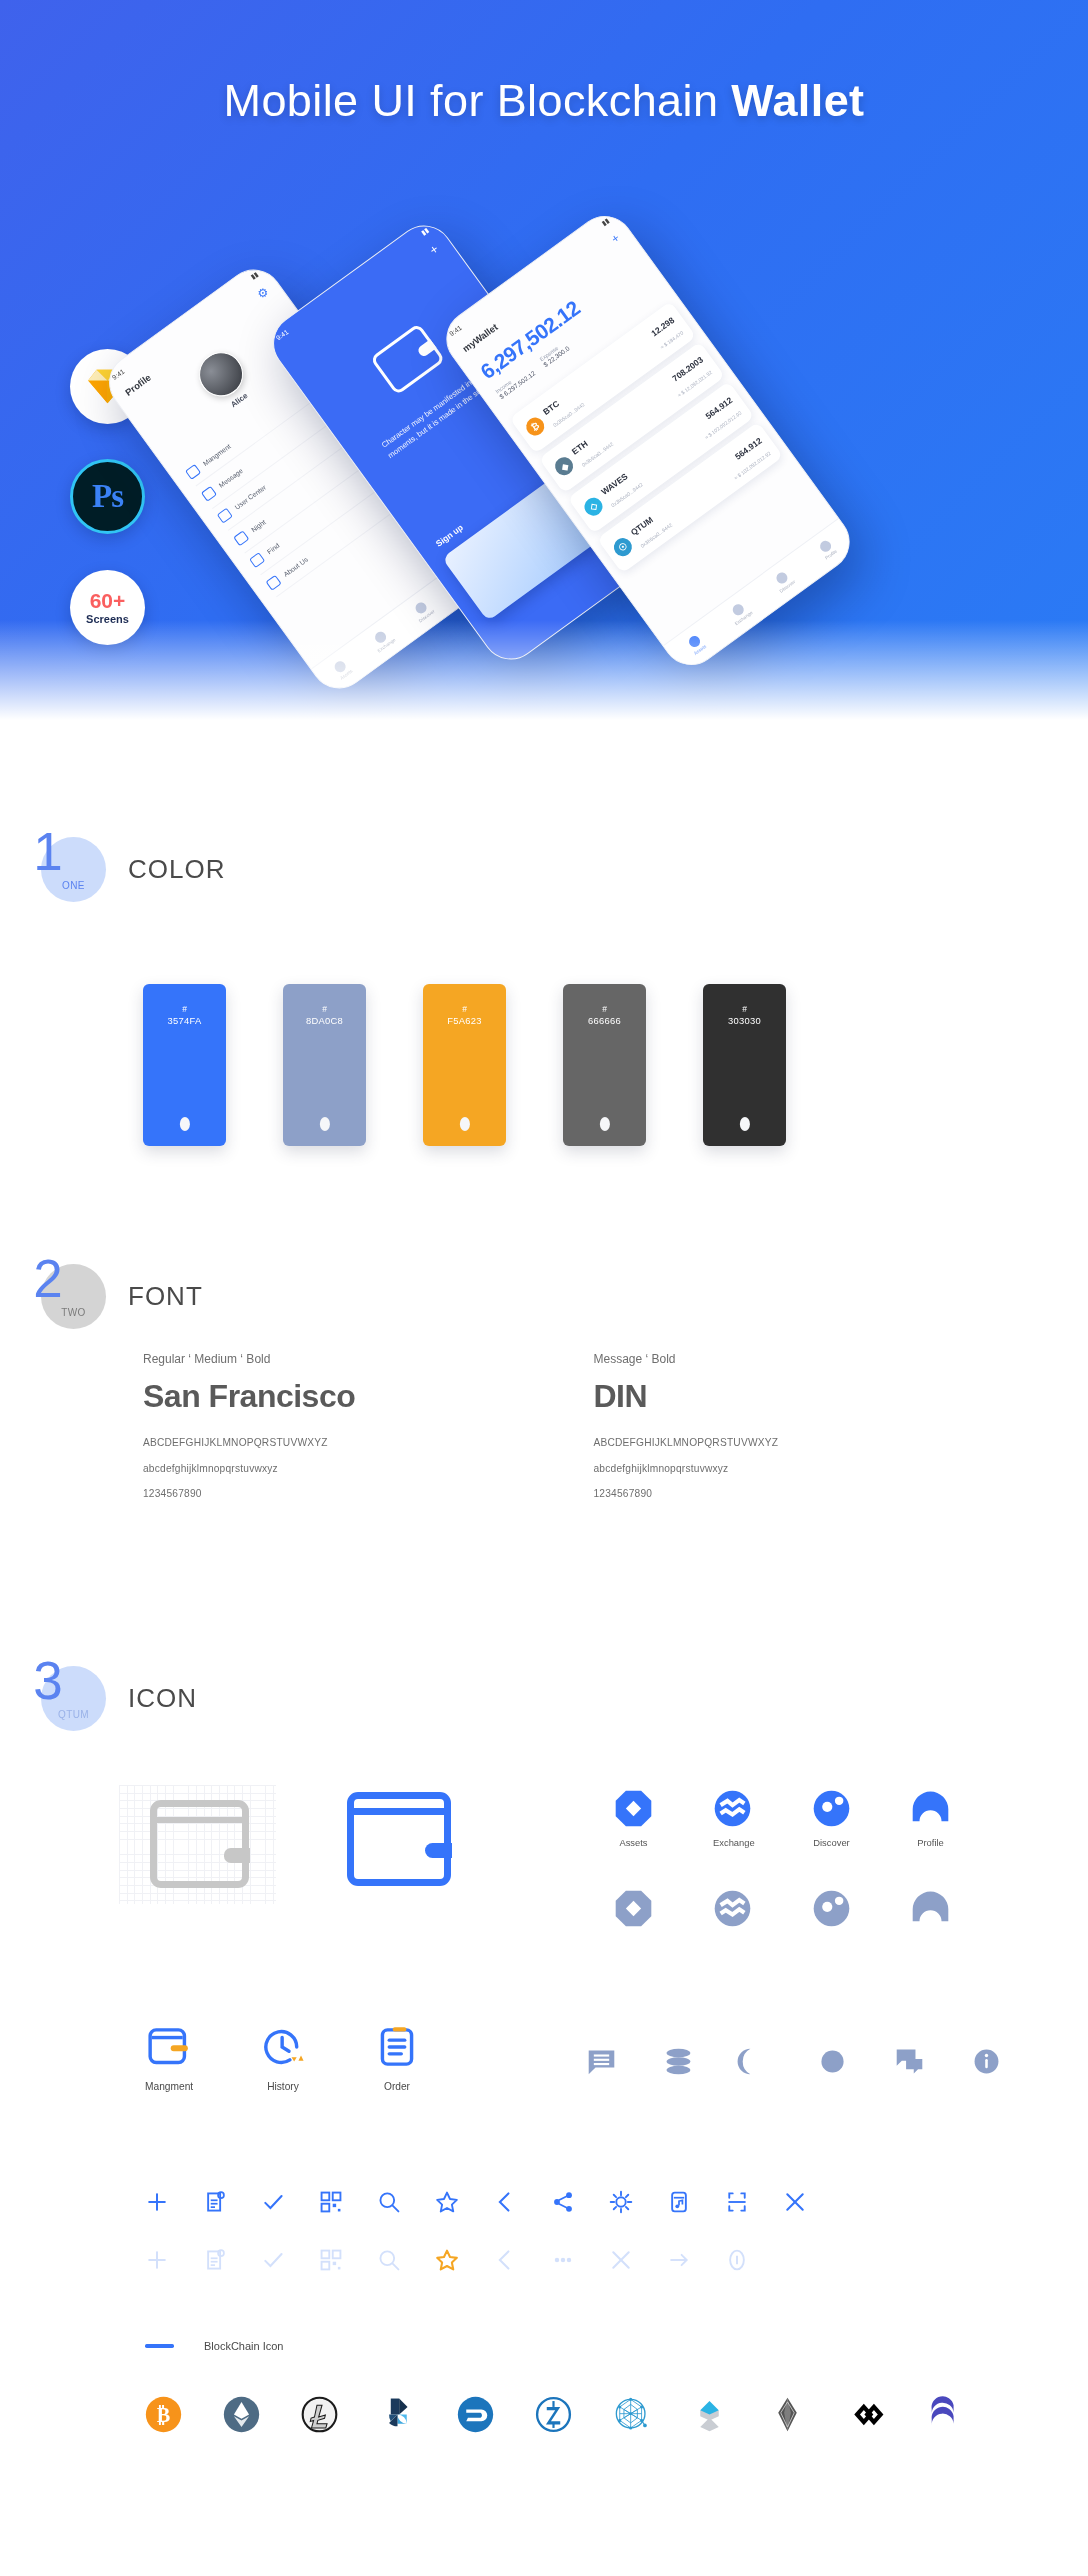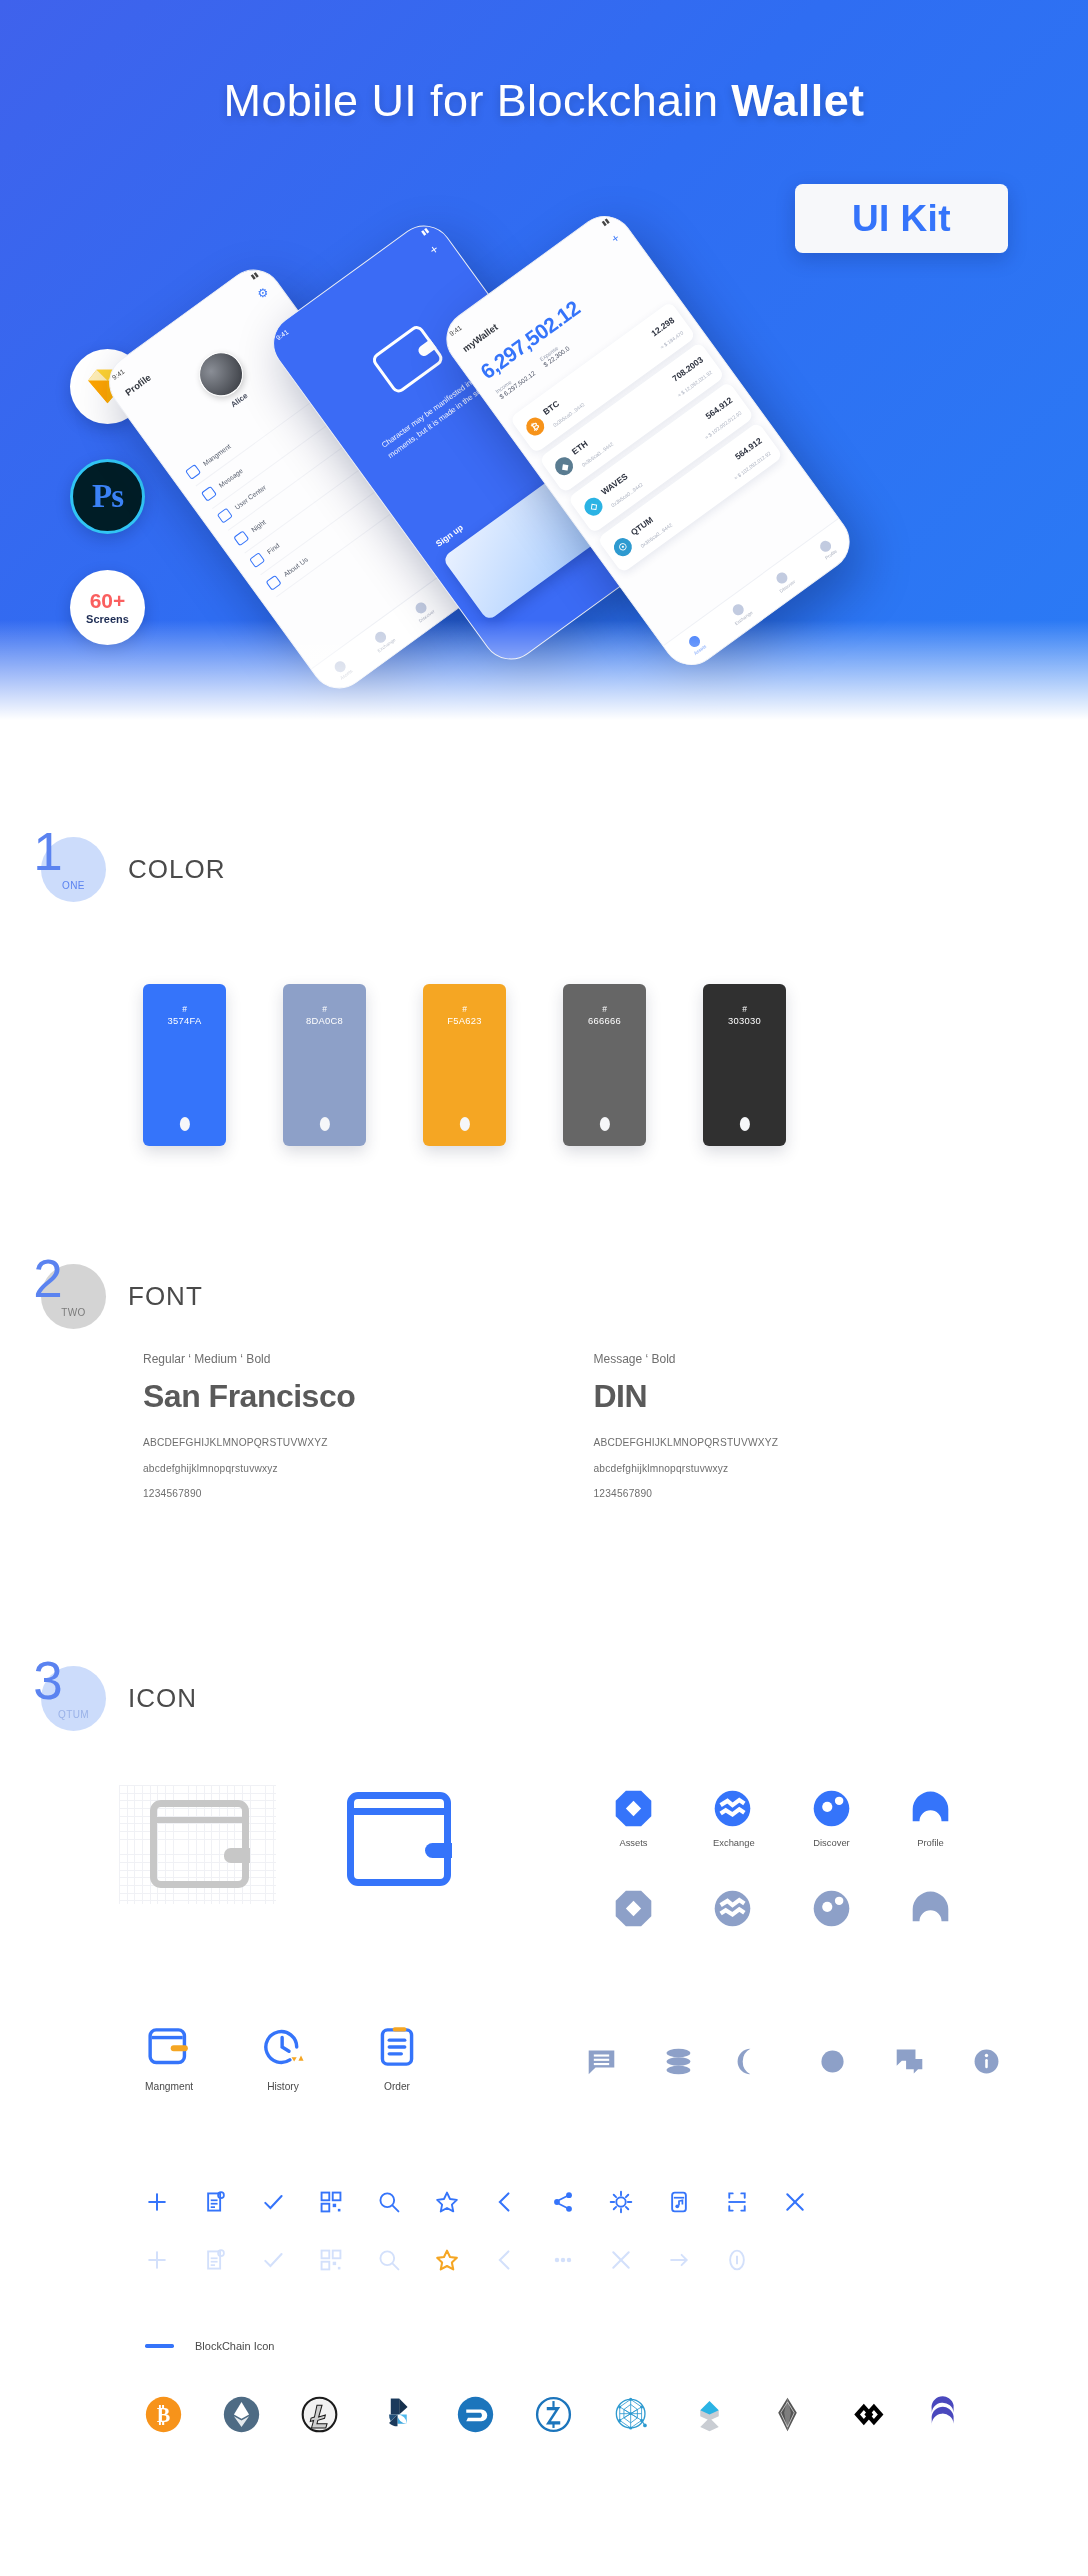--- a/index.html
+++ b/index.html
@@ -222,9 +222,6 @@
       <span>Mobile UI for Blockchain </span><span class="bold">Wallet</span>
     </div>
 
-    <div class="ui-kit-badge">
-      <span>UI Kit</span>
-    </div>
 
     <div class="badge badge-sketch">
       <svg width="43" height="37" viewBox="0 0 50 44">

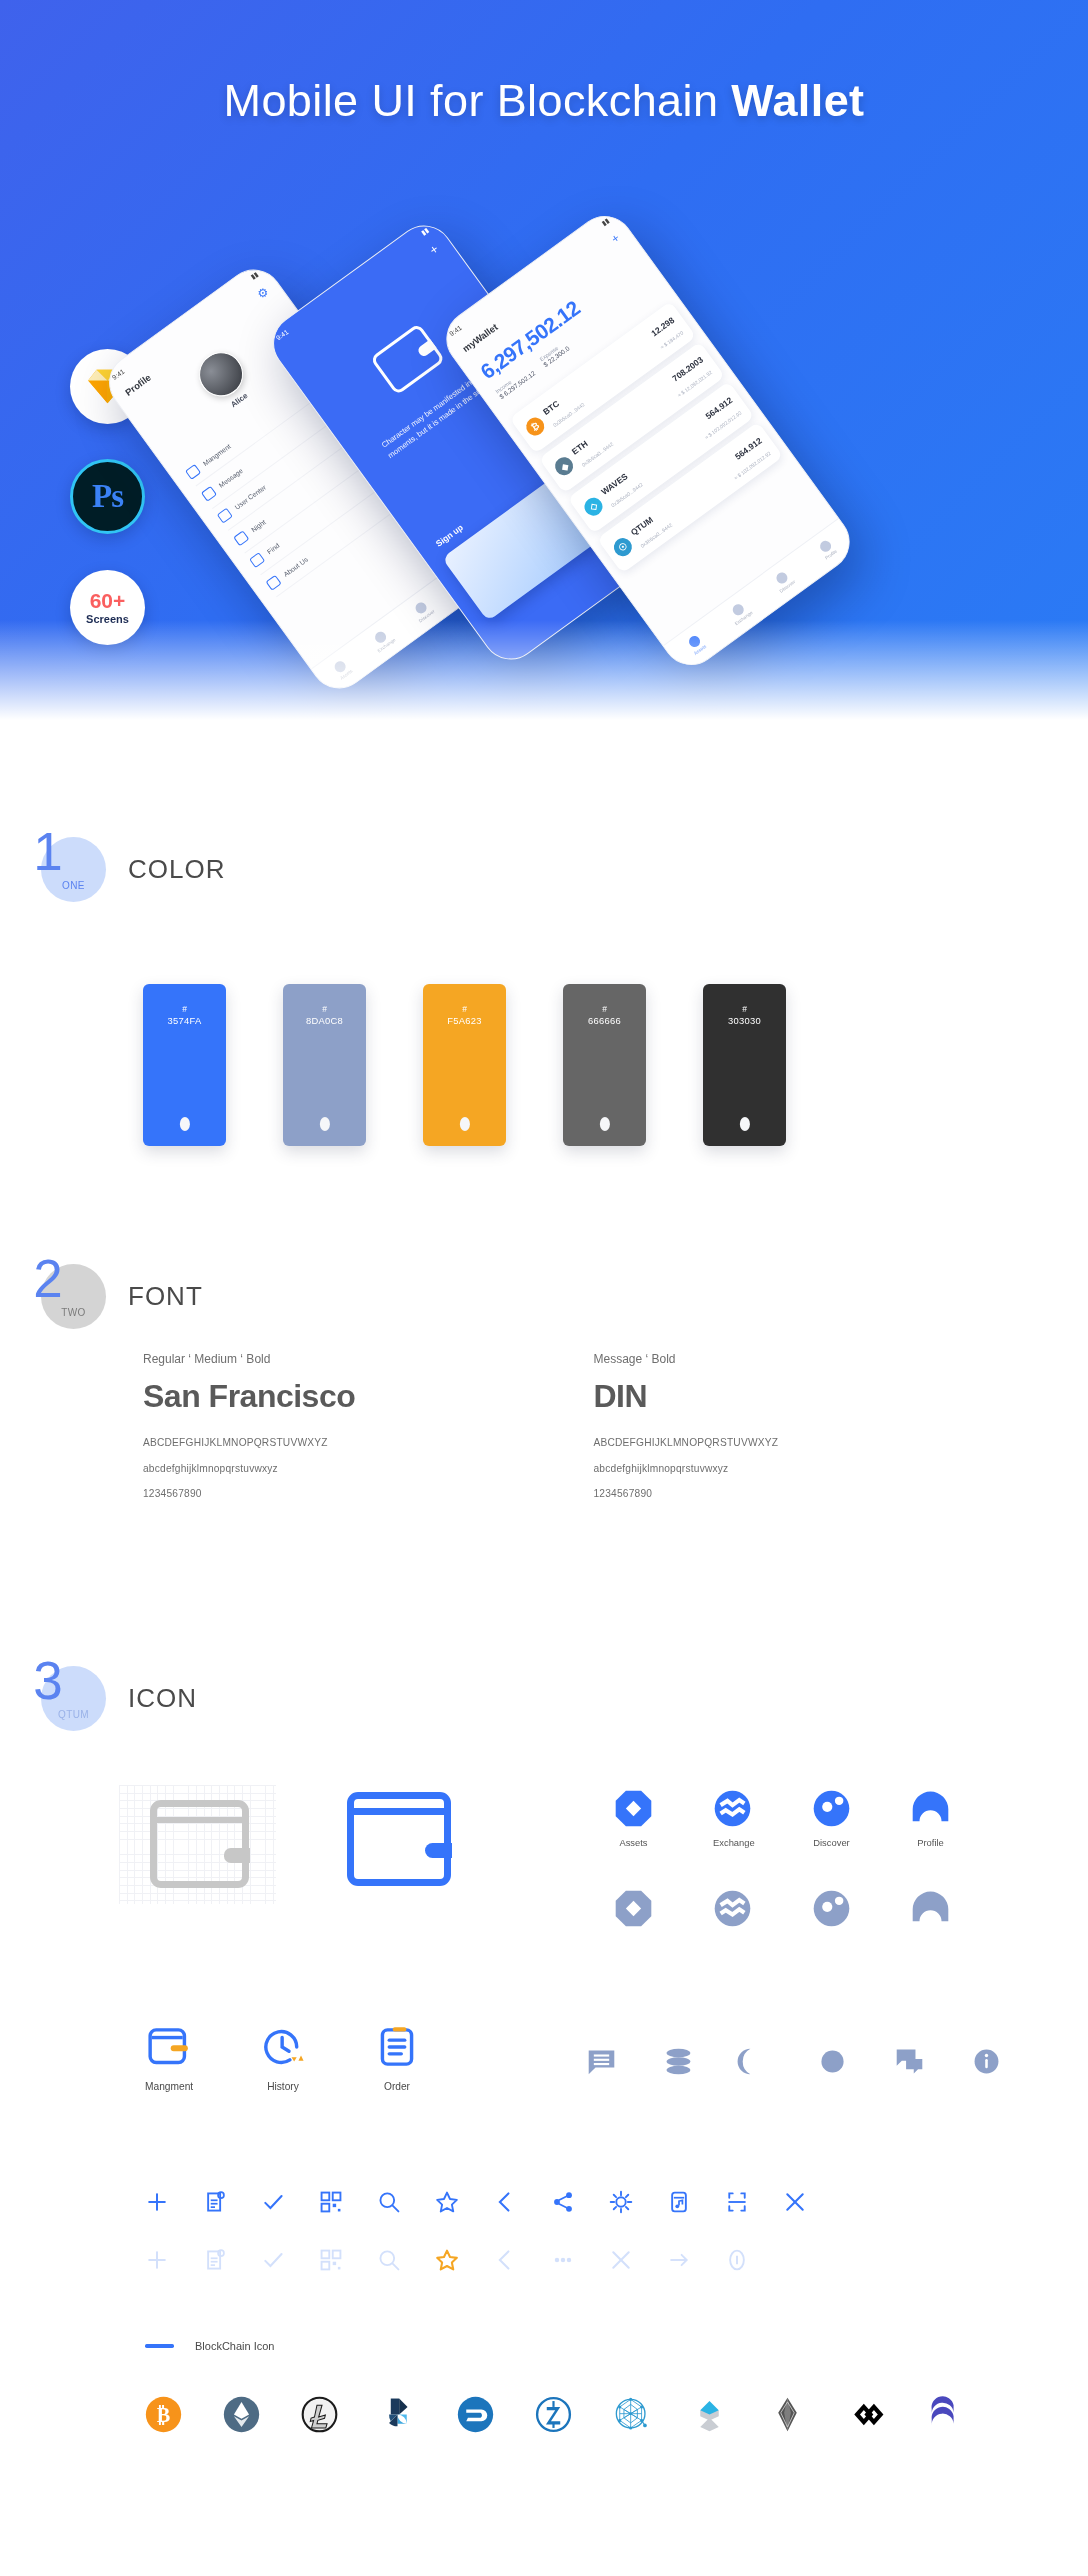--- a/index.html
+++ b/index.html
@@ -202,7 +202,7 @@
   .toolrow.r2 { top: 2248px; }
   .toolrow .ti { width: 24px; height: 24px; display: flex; align-items: center; justify-content: center; }
 
-  .bc-label { position: absolute; left: 145px; top: 2340px; display: flex; align-items: center; gap: 21px; }
+  .bc-label { position: absolute; left: 145px; top: 2340px; display: flex; align-items: center; gap: 30px; }
   .bc-label .line { width: 29px; height: 3.4px; border-radius: 1.7px; background: #3574FA; }
   .bc-label .txt { font-size: 11px; color: #4a4a4a; }
 

